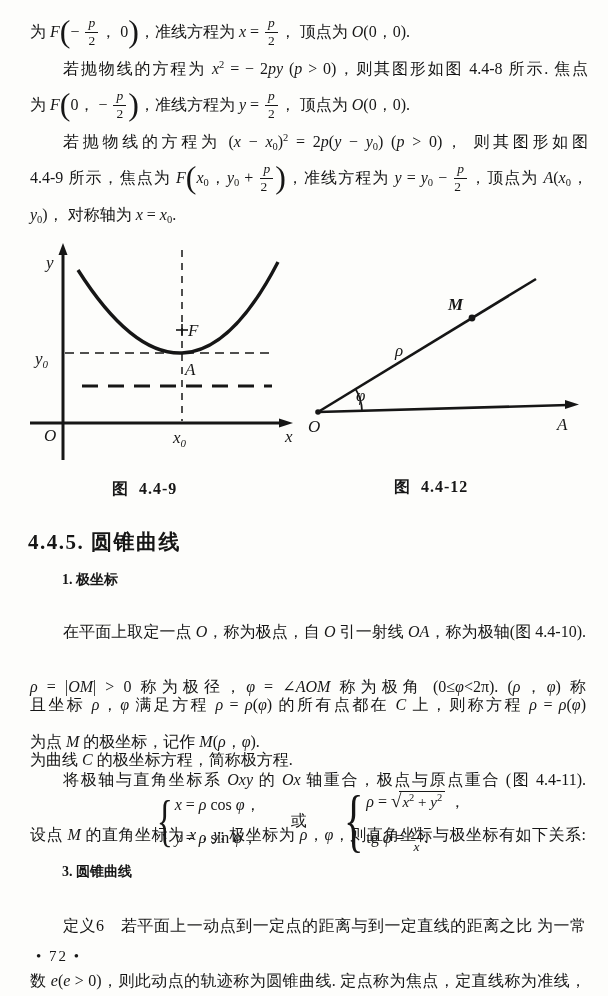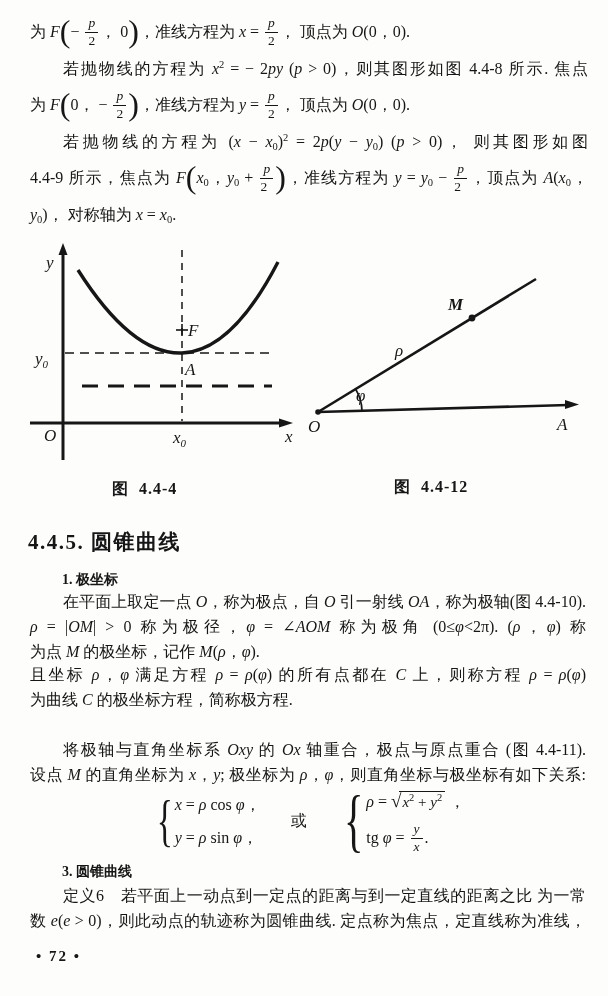--- a/index.html
+++ b/index.html
@@ -105,7 +105,7 @@
     <text x="56" y="161">φ</text>
   </svg>
 
-  <div class="caption" style="left:112px;top:479px">图  4.4-4</div>
+  <div class="caption" style="left:112px;top:479px">图  4.4-9</div>
   <div class="caption" style="left:394px;top:477px">图  4.4-12</div>
 
   <div class="heading">4.4.5. 圆锥曲线</div>

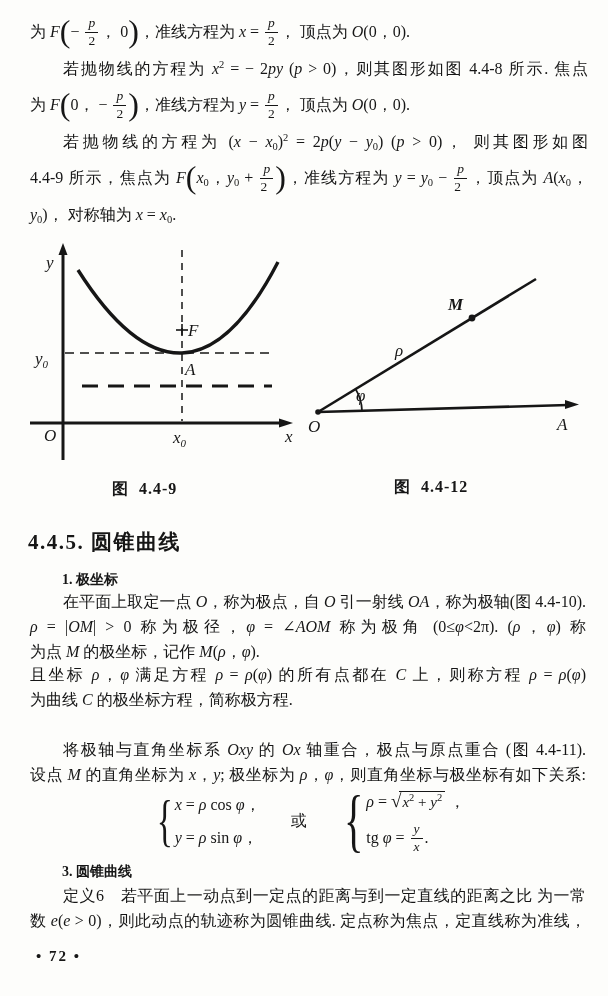--- a/index.html
+++ b/index.html
@@ -19,7 +19,7 @@
   .just{text-align:justify;text-align-last:justify;}
 
   .block{position:absolute;left:30px;right:22px;}
-  .bline{height:25px;line-height:25px;white-space:nowrap;}
+  .bline{height:25px;line-height:25px;white-space:nowrap;margin-top:30px;}
 
   .frac{display:inline-block;vertical-align:middle;text-align:center;
         font-size:13.5px;line-height:1.1;margin:0 2px;transform:translateY(-1px);}

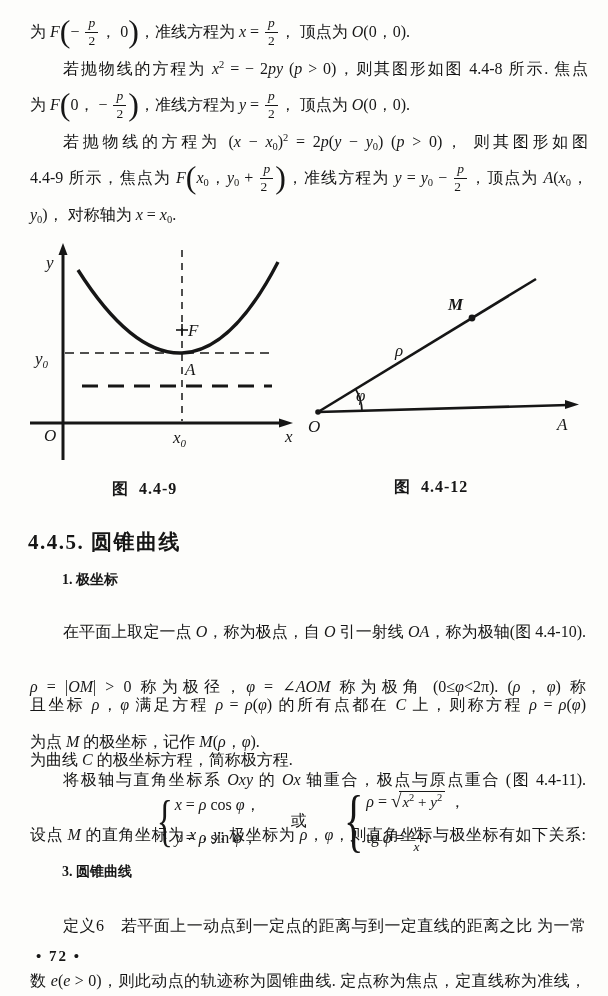--- a/index.html
+++ b/index.html
@@ -51,7 +51,7 @@
   .b2{font-size:70px;}
   .orword{margin:0 4px;}
 
-  .pagenum{position:absolute;left:36px;top:948px;font-weight:bold;font-size:15px;letter-spacing:2px;}
+  .pagenum{position:absolute;left:36px;top:948px;font-weight:normal;font-size:15px;letter-spacing:2px;}
 </style>
 </head>
 <body>

